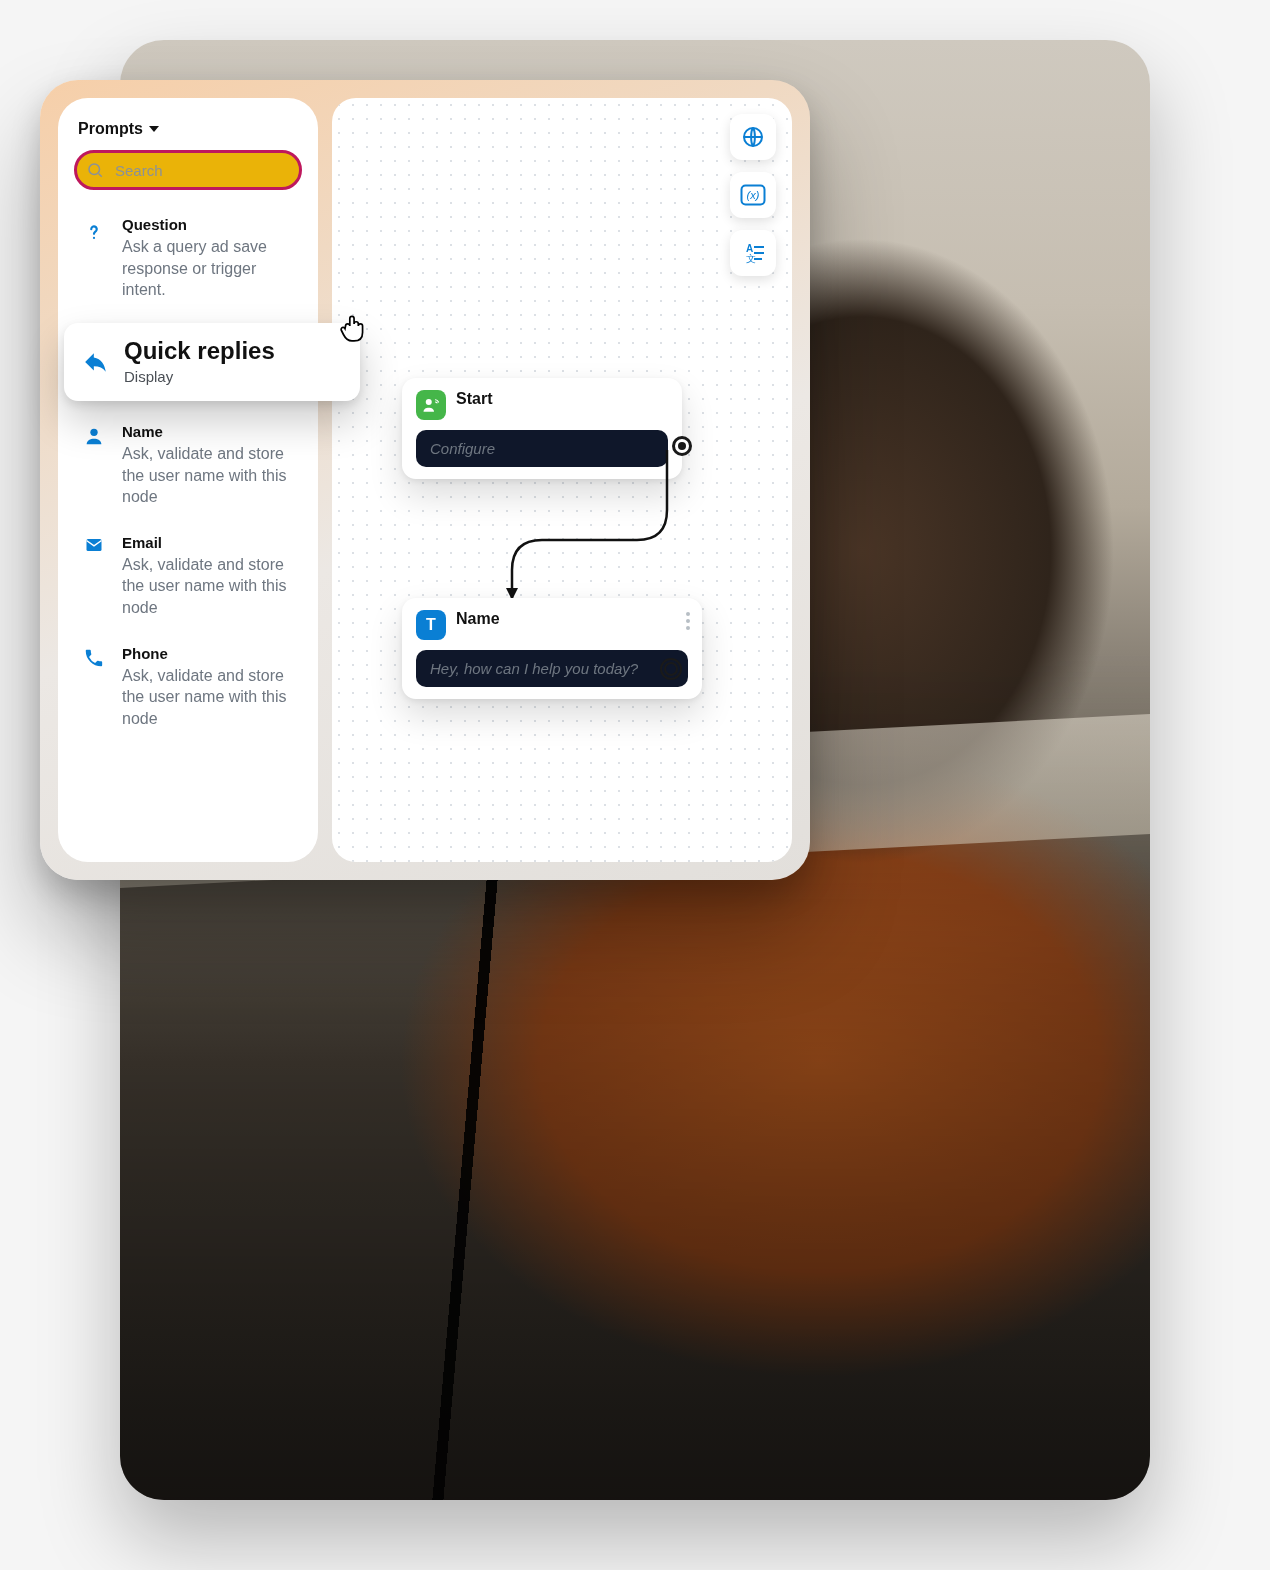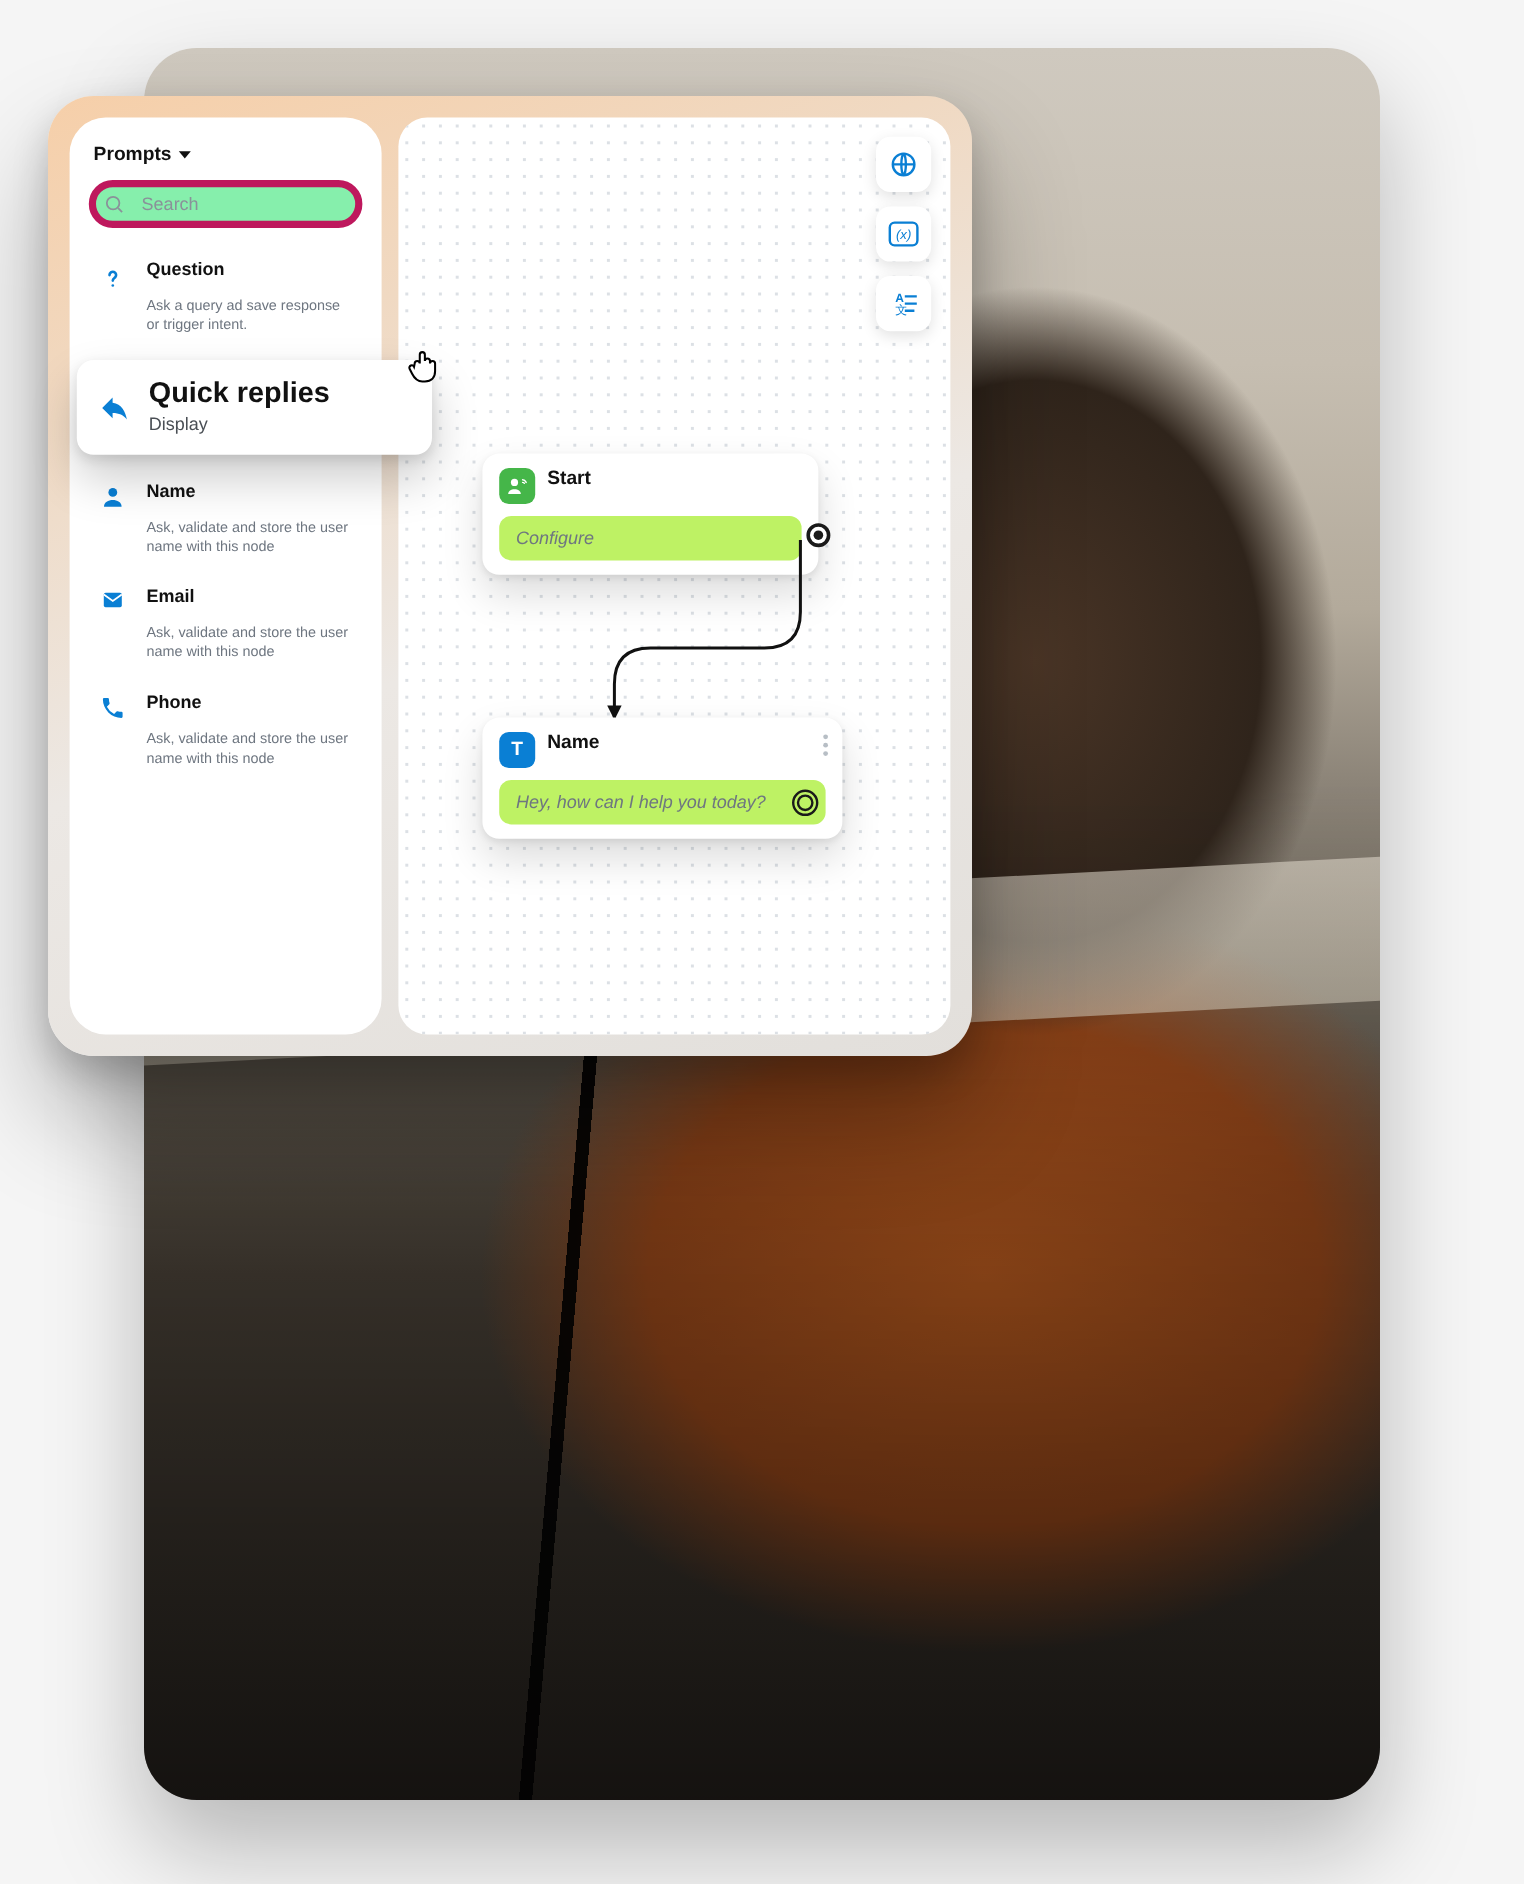--- a/index.html
+++ b/index.html
@@ -77,9 +77,9 @@
   }
   .search-wrap svg{ position:absolute; left:12px; top:50%; transform:translateY(-50%); }
   .search-input{
-    width:100%; height:40px; border:6px solid #be185d; border-radius:20px;
+    width:100%; height:40px; border:3px solid #be185d; border-radius:20px;
     padding:0 14px 0 38px; font-size:15px; color:#333; outline:none;
-    background:#86efac;
+    background:#eab308;
   }
   .search-input::placeholder{ color:#8a9199; }
 

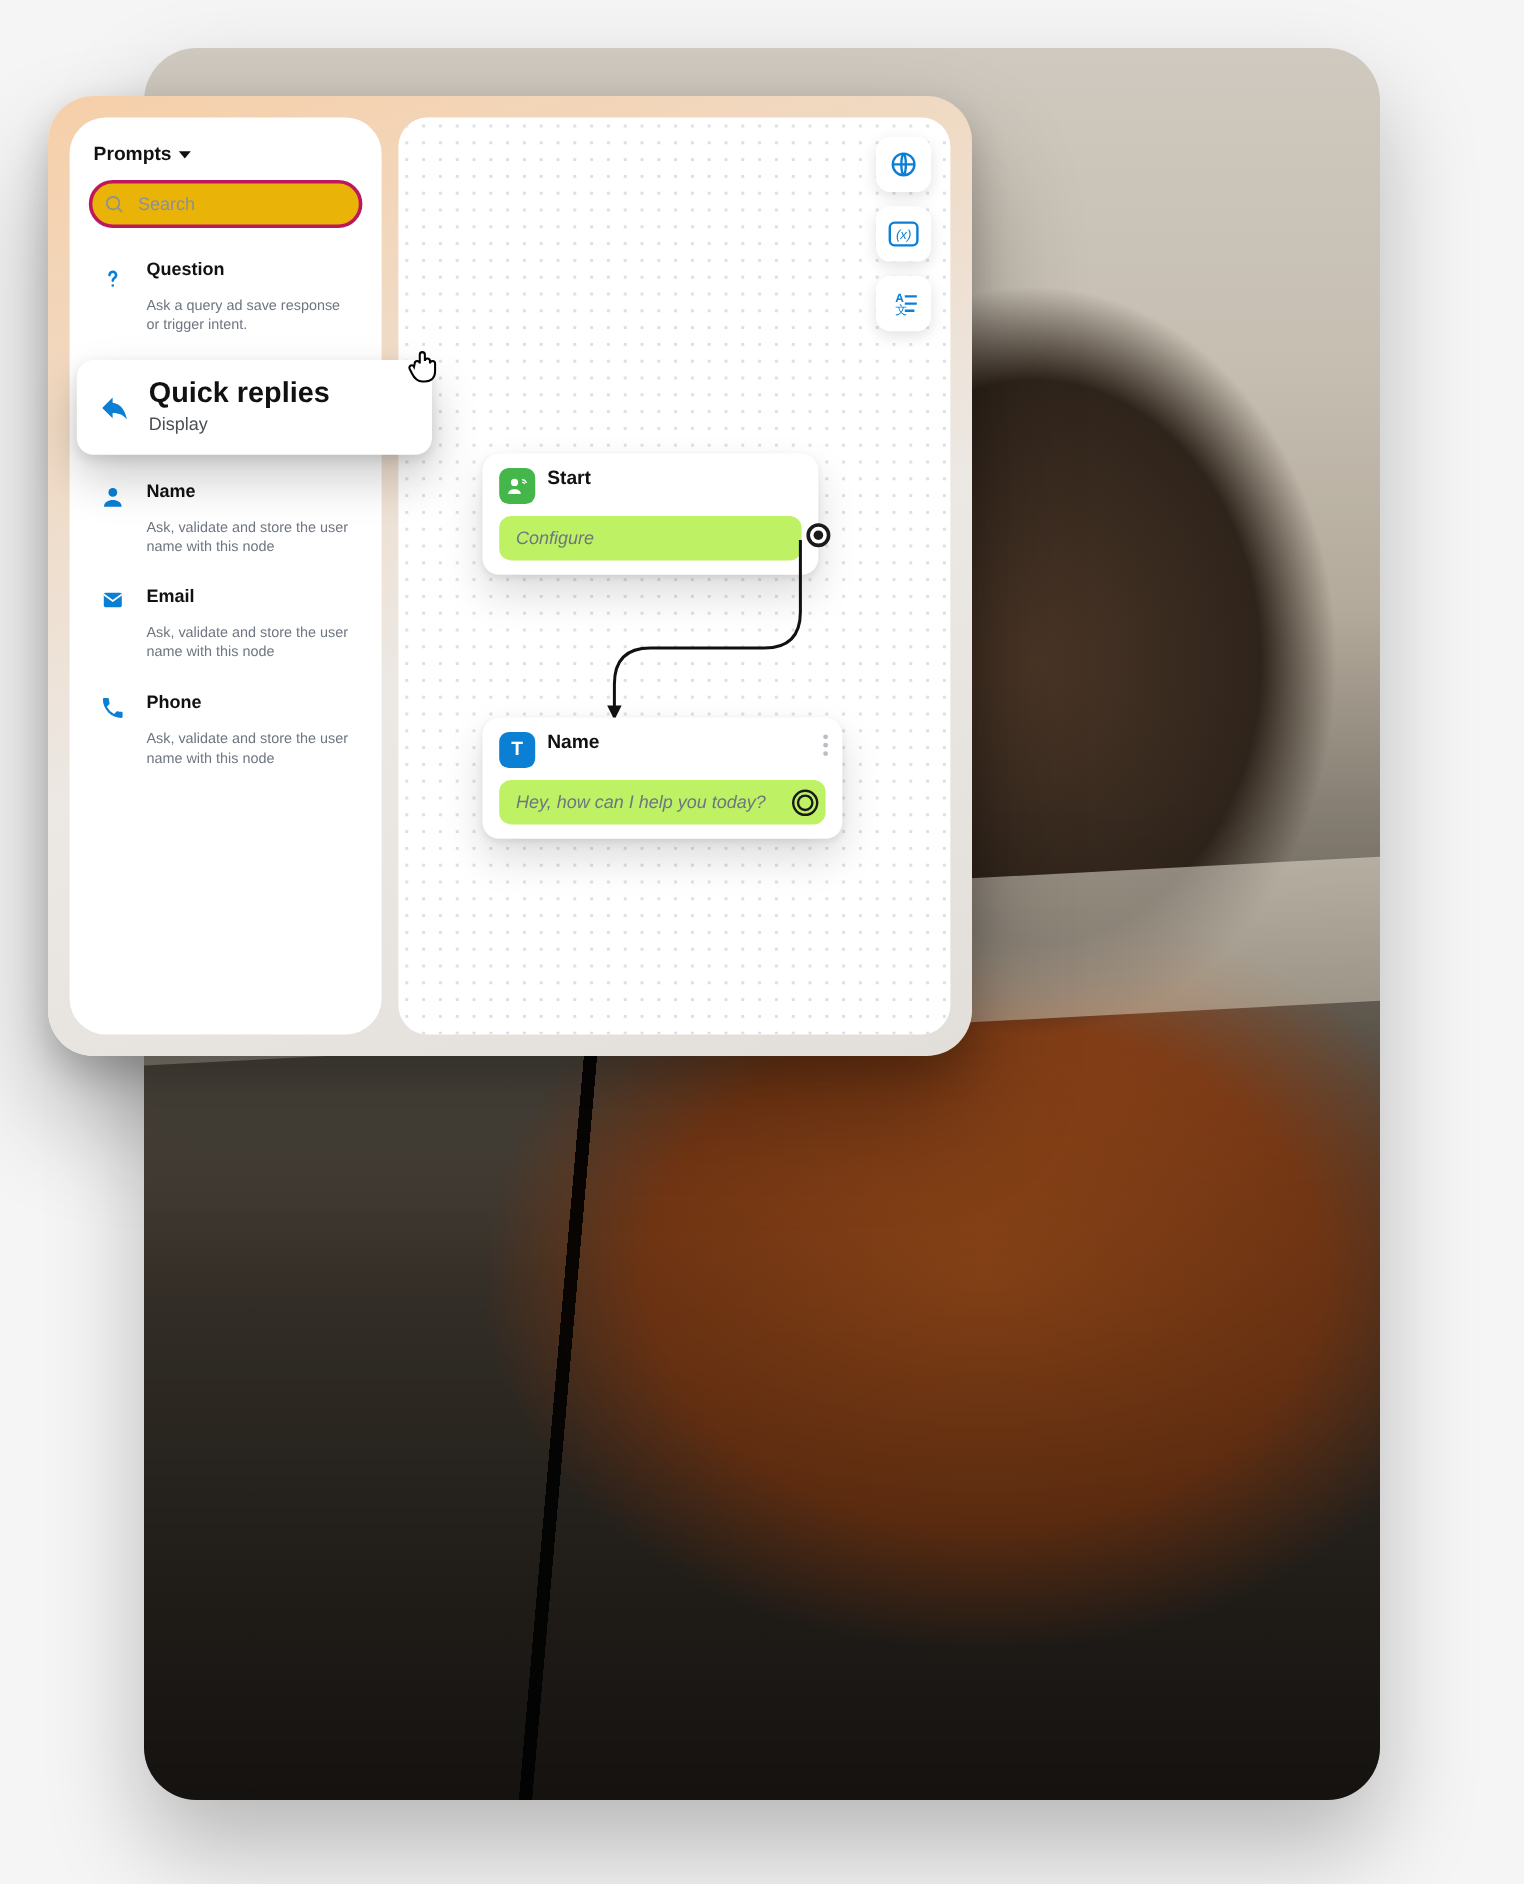--- a/index.html
+++ b/index.html
@@ -91,7 +91,7 @@
   }
   .prompt-icon{ width:28px; flex:0 0 28px; display:flex; align-items:flex-start; justify-content:center; padding-top:2px;}
   .prompt-body .p-title{ font-weight:700; font-size:15px; color:#111; }
-  .prompt-body .p-desc{ font-size:12px; line-height:1.35; color:#6e7680; margin-top:13px; max-width:170px;}
+  .prompt-body .p-desc{ font-size:16px; line-height:1.35; color:#6e7680; margin-top:3px; max-width:170px;}
 
   
   .prompt-item.dragged{

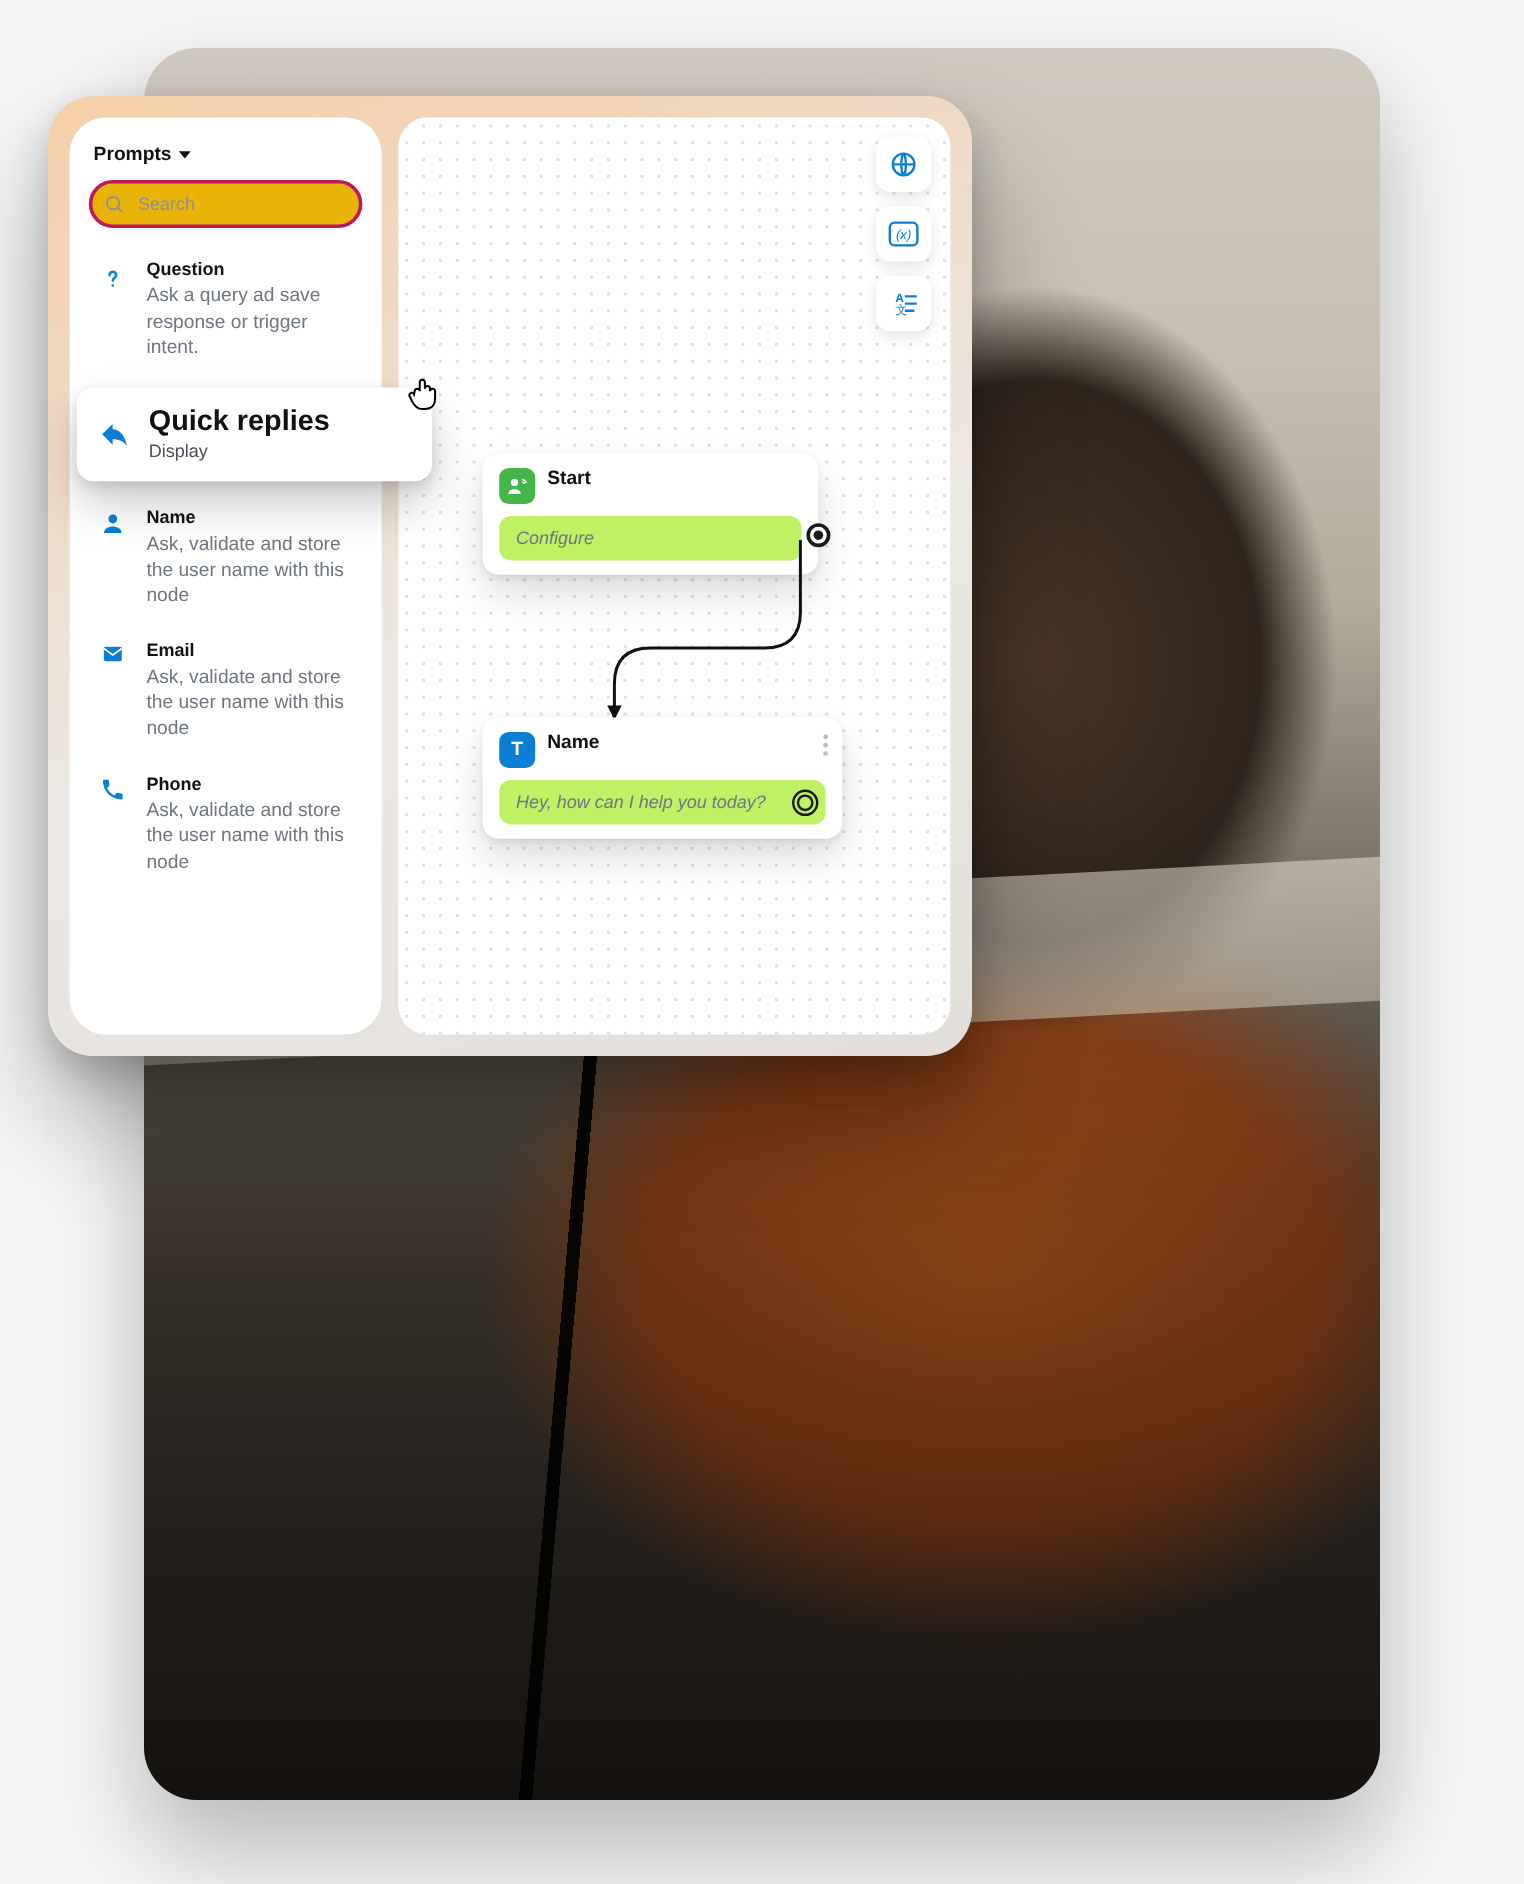--- a/index.html
+++ b/index.html
@@ -168,7 +168,7 @@
 
   .node-body{
     margin-top:10px;
-    background:#bef264;
+    background:#0f172a;
     border-radius:10px;
     padding:10px 14px;
     font-style:italic;

